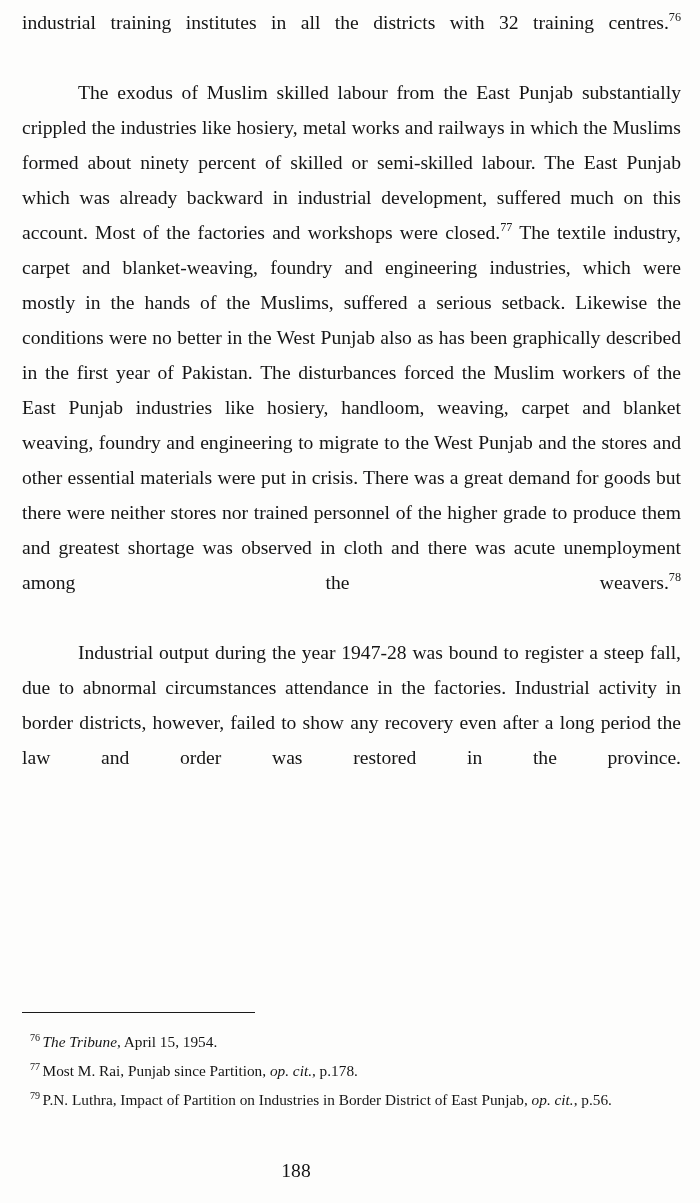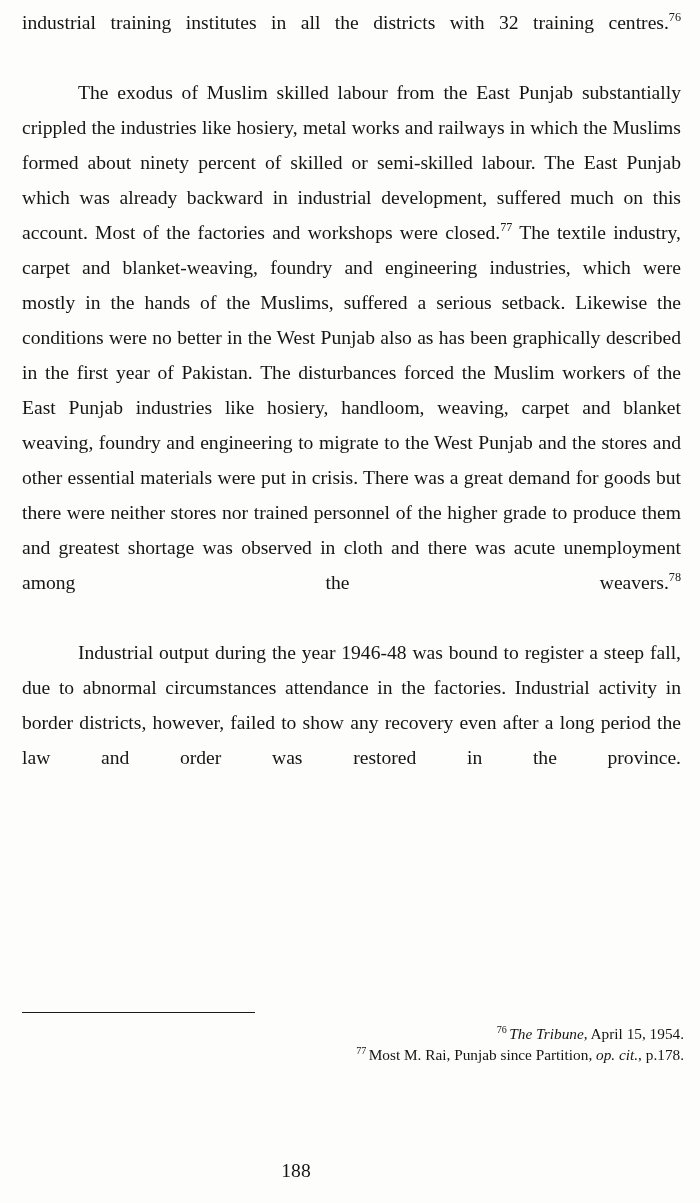--- a/index.html
+++ b/index.html
@@ -118,7 +118,7 @@
 
     <p class="para indent"><span>The exodus of Muslim skilled labour from the East Punjab substantially crippled the industries like hosiery, metal works and railways in which the Muslims formed about ninety percent of skilled or semi-skilled labour. The East Punjab which was already backward in industrial development, suffered much on this account. Most of the factories and workshops were closed.</span><sup class="fn">77</sup><span> The textile industry, carpet and blanket-weaving, foundry and engineering industries, which were mostly in the hands of the Muslims, suffered a serious setback. Likewise the conditions were no better in the West Punjab also as has been graphically described in the first year of Pakistan. The disturbances forced the Muslim workers of the East Punjab industries like hosiery, handloom, weaving, carpet and blanket weaving, foundry and engineering to migrate to the West Punjab and the stores and other essential materials were put in crisis. There was a great demand for goods but there were neither stores nor trained personnel of the higher grade to produce them and greatest shortage was observed in cloth and there was acute unemployment among the weavers.</span><sup class="fn">78</sup></p>
 
-    <p class="para indent"><span>Industrial output during the year 1946-48 was bound to register a steep fall, due to abnormal circumstances attendance in the factories. Industrial activity in border districts, however, failed to show any recovery even after a long period the law and order was restored in the province.</span></p>
+    <p class="para indent"><span>Industrial output during the year 1947-28 was bound to register a steep fall, due to abnormal circumstances attendance in the factories. Industrial activity in border districts, however, failed to show any recovery even after a long period the law and order was restored in the province.</span></p>
 
 
   </div>

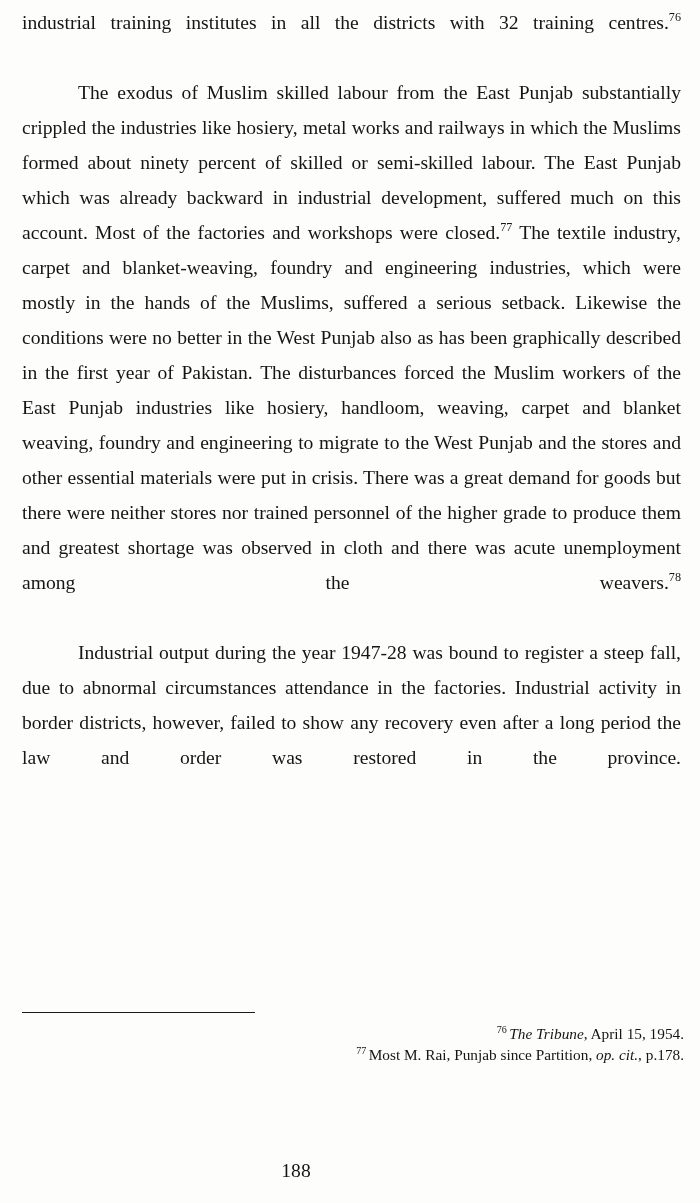--- a/index.html
+++ b/index.html
@@ -78,11 +78,11 @@
   }
 
   p.footnote {
-    margin: 0;
+    margin: 8px;
     padding: 0;
     font-size: 15.3px;
     line-height: 21px;
-    text-align: right;
+    text-align: left;
     text-indent: 0;
   }
 

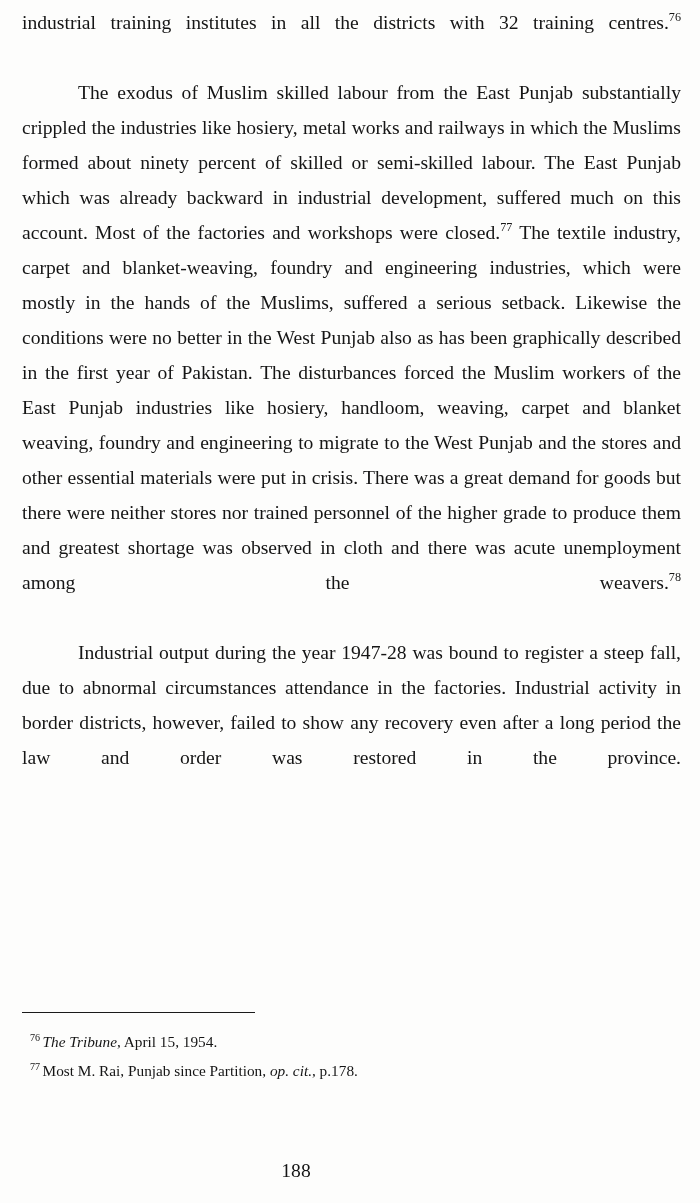--- a/index.html
+++ b/index.html
@@ -132,6 +132,7 @@
     <p class="footnote"><sup class="fnum">77</sup><span>Most M. Rai, Punjab since Partition, </span><span class="ital">op. cit.</span><span>, p.178.</span></p>
 
 
+    <p class="footnote"><sup class="fnum">79</sup><span>P.N. Luthra, Impact of Partition on Industries in Border District of East Punjab, </span><span class="ital">op. cit.</span><span>, p.56.</span></p>
 
   </div>
 

